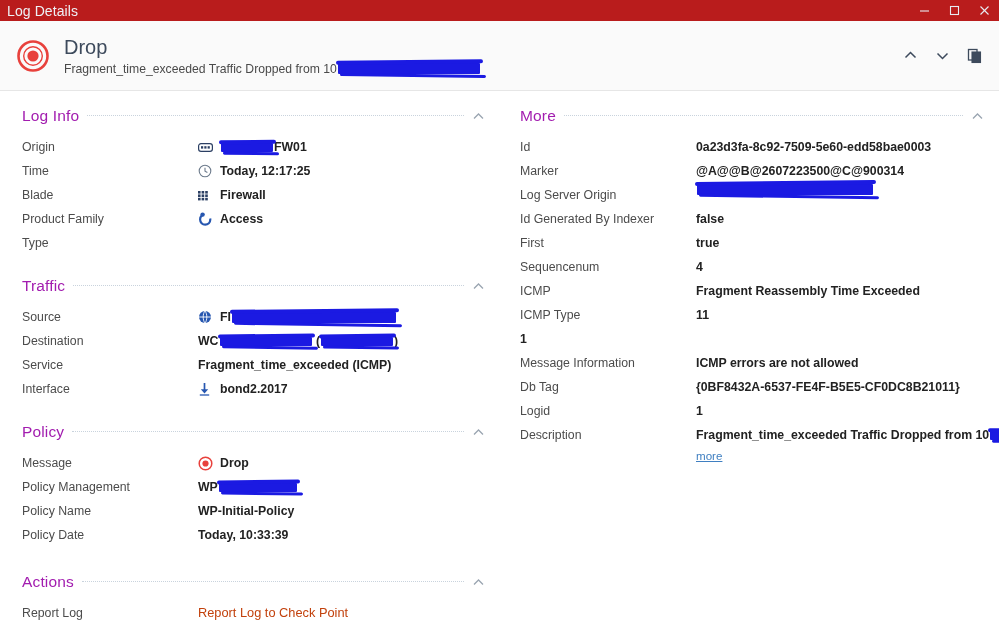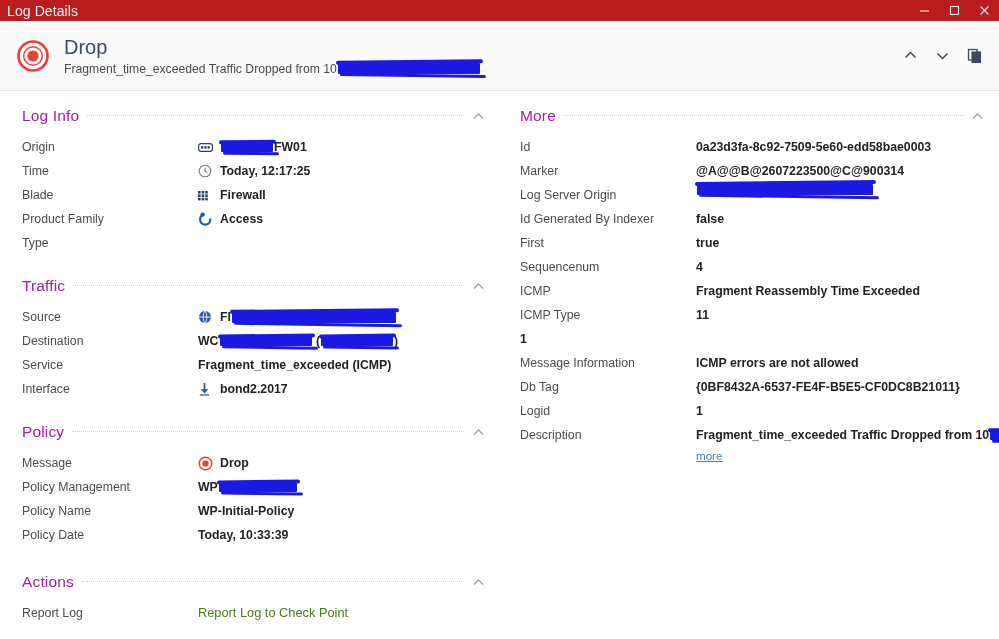--- a/index.html
+++ b/index.html
@@ -92,7 +92,7 @@
 
   
   .linkval {
-    color:#4d7c0f; font-weight:400; font-size:12.8px; cursor:pointer;
+    color:#c2410c; font-weight:400; font-size:12.8px; cursor:pointer;
   }
   .morelink {
     color:#3f7fc1; font-size:11.6px; text-decoration:underline; cursor:pointer;

